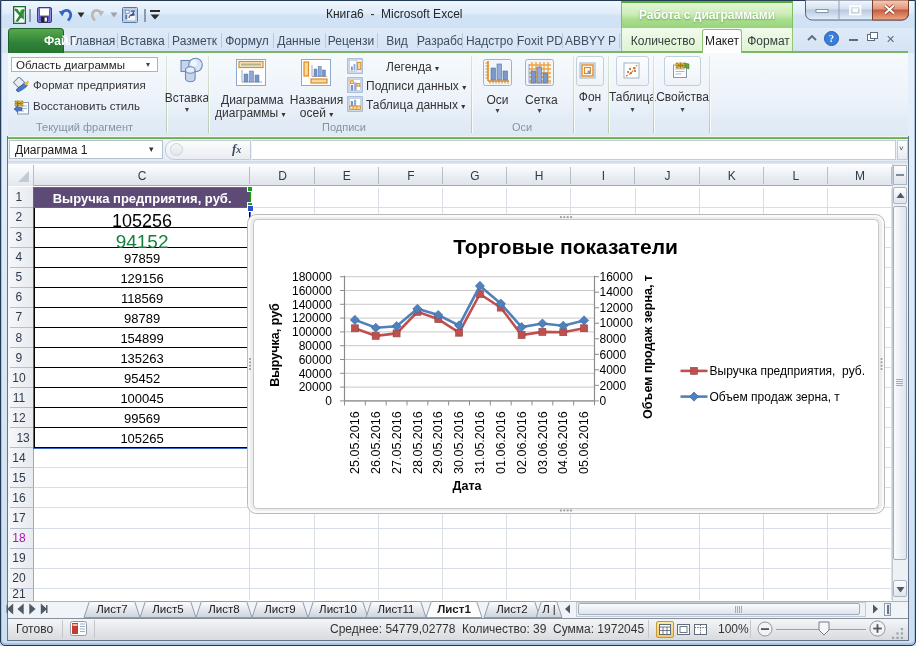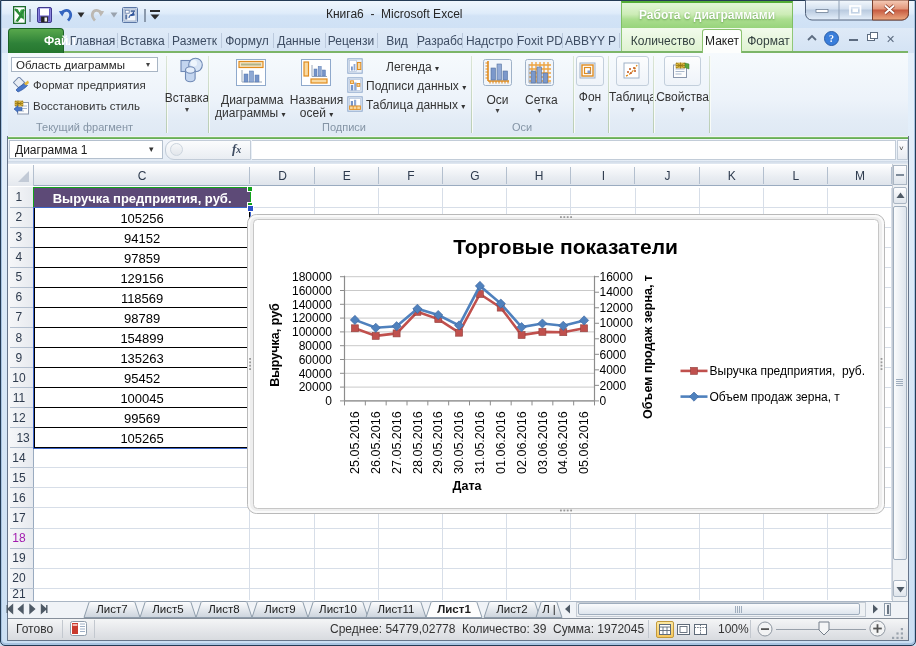--- a/index.html
+++ b/index.html
@@ -384,7 +384,7 @@
 <div class="tx" style="left:33.8px;top:190.6px;width:216.6px;text-align:center;font-size:13px;font-weight:bold;color:#fff;">Выручка предприятия, руб.</div>
 <div class="a" style="left:33.8px;top:207.7px;width:216.6px;height:240.6px;border-left:1px solid #000;border-right:1px solid #000;"></div>
 <div class="a" style="left:33.8px;top:226.7px;width:216.6px;height:1px;background:#000;"></div>
-<div class="tx" style="left:33.8px;top:210.8px;width:216.6px;text-align:center;font-size:13px;color:#000;">105256</div>
+<div class="tx" style="left:33.8px;top:210.8px;width:216.6px;text-align:center;font-size:18px;color:#000;">105256</div>
 <div class="a" style="left:33.8px;top:246.8px;width:216.6px;height:1px;background:#000;"></div>
 <div class="tx" style="left:33.8px;top:230.9px;width:216.6px;text-align:center;font-size:13px;color:#000000;">94152</div>
 <div class="a" style="left:33.8px;top:266.8px;width:216.6px;height:1px;background:#000;"></div>

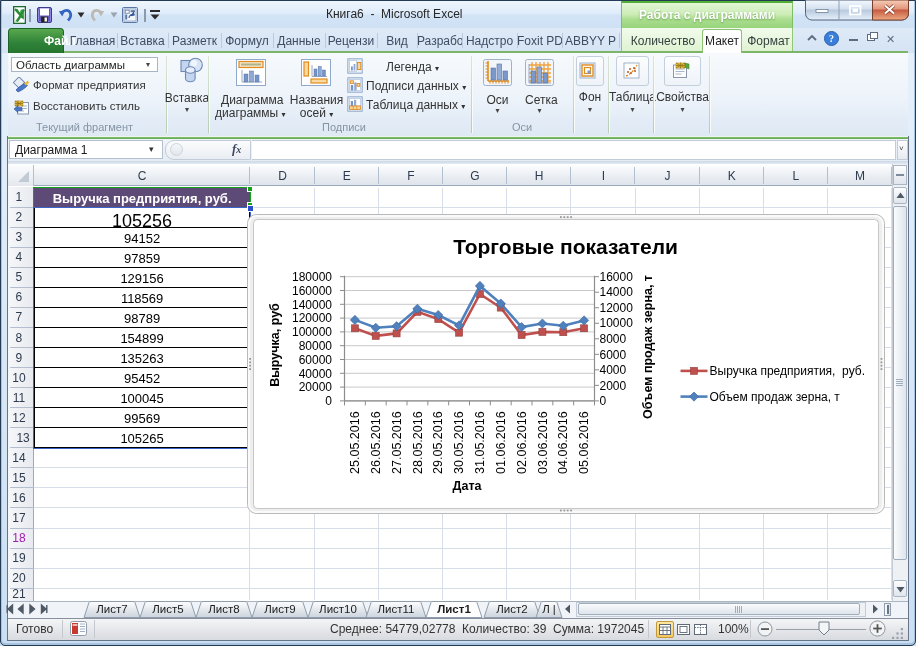--- a/index.html
+++ b/index.html
@@ -386,7 +386,7 @@
 <div class="a" style="left:33.8px;top:226.7px;width:216.6px;height:1px;background:#000;"></div>
 <div class="tx" style="left:33.8px;top:210.8px;width:216.6px;text-align:center;font-size:18px;color:#000;">105256</div>
 <div class="a" style="left:33.8px;top:246.8px;width:216.6px;height:1px;background:#000;"></div>
-<div class="tx" style="left:33.8px;top:230.9px;width:216.6px;text-align:center;font-size:13px;color:#000000;">94152</div>
+<div class="tx" style="left:33.8px;top:230.9px;width:216.6px;text-align:center;font-size:19px;color:#15803d;">94152</div>
 <div class="a" style="left:33.8px;top:266.8px;width:216.6px;height:1px;background:#000;"></div>
 <div class="tx" style="left:33.8px;top:250.9px;width:216.6px;text-align:center;font-size:13px;color:#000;">97859</div>
 <div class="a" style="left:33.8px;top:286.9px;width:216.6px;height:1px;background:#000;"></div>

